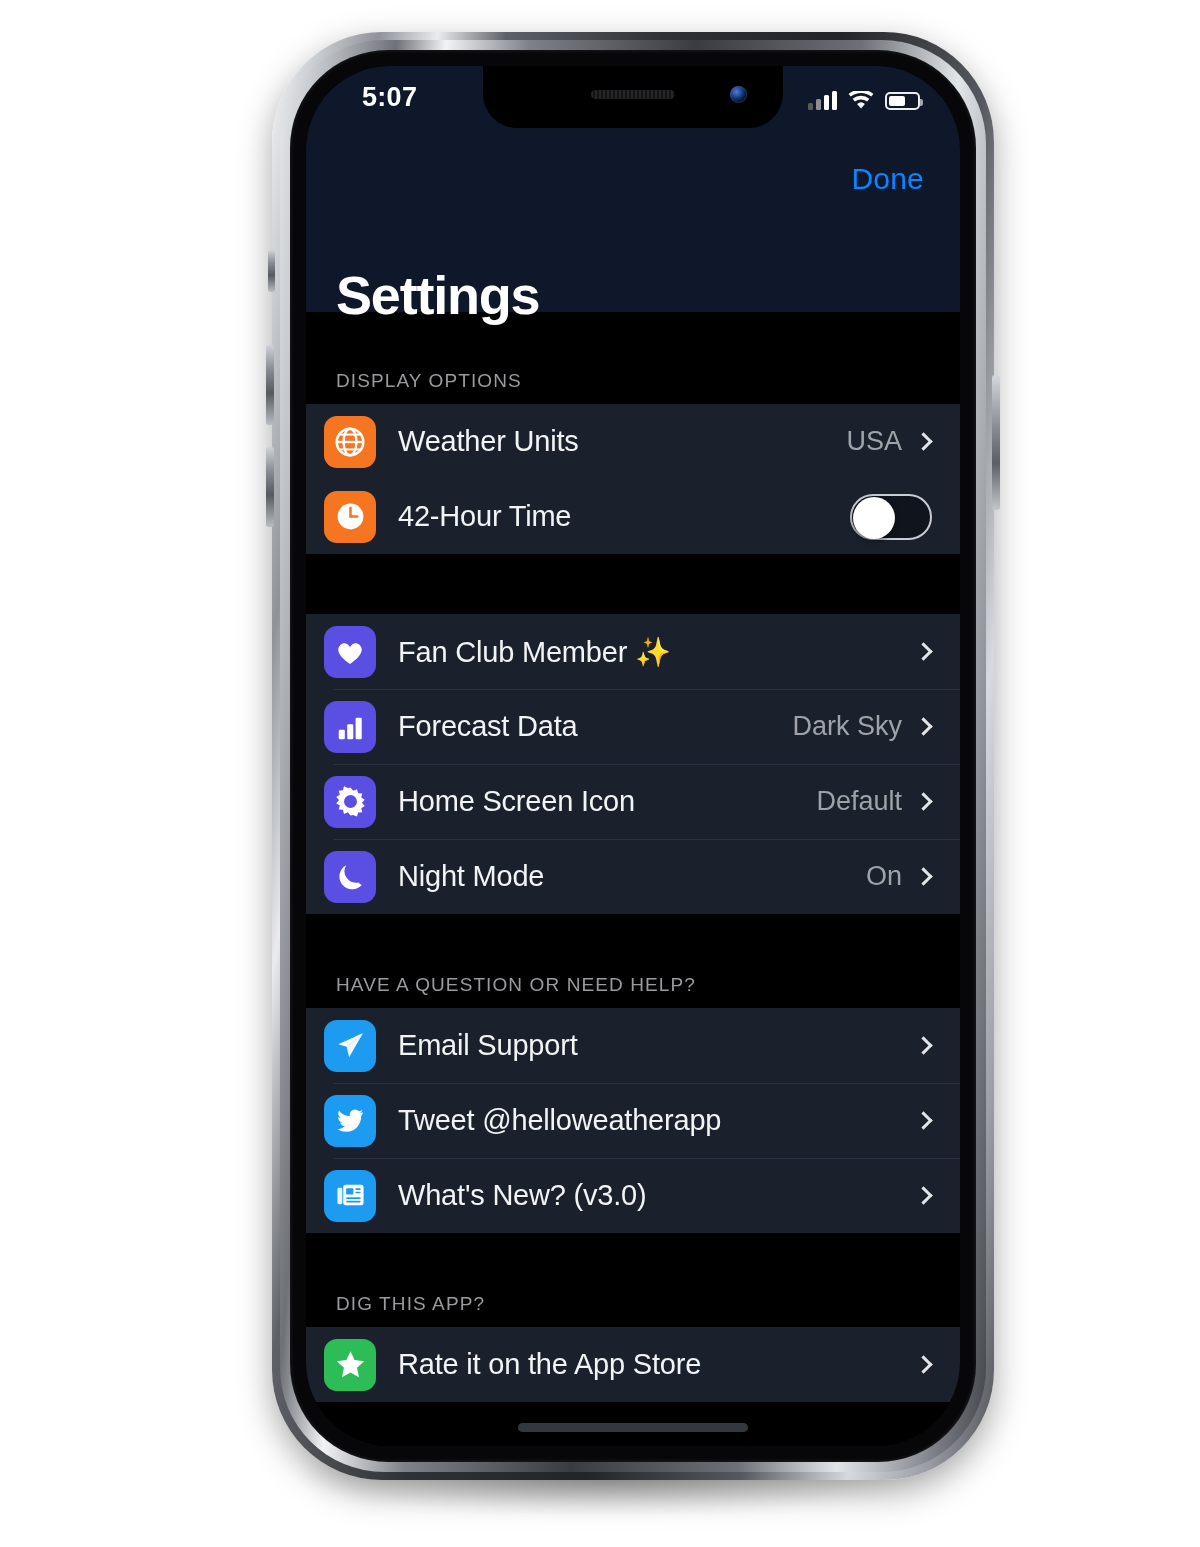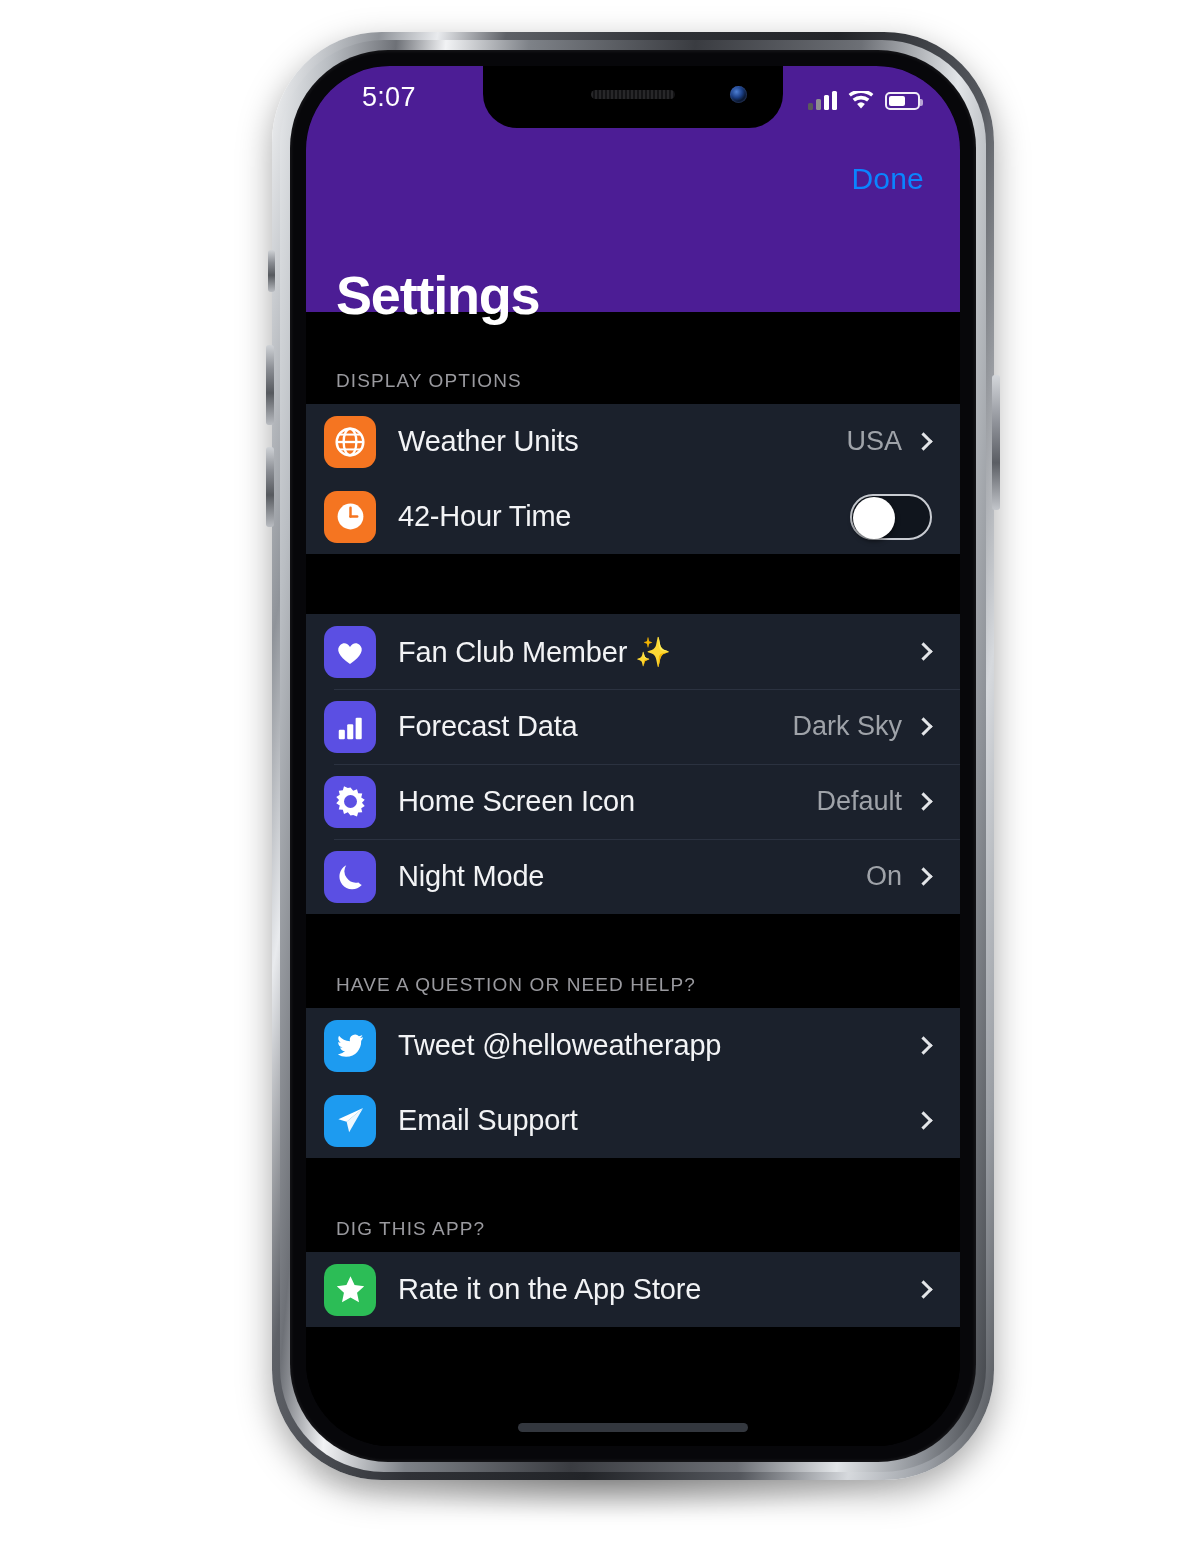--- a/index.html
+++ b/index.html
@@ -85,7 +85,7 @@
   }
   .sb-time{
     position:absolute; left:56px; top:16px;
-    font-size:27px; font-weight:400; letter-spacing:.3px;
+    font-size:27px; font-weight:700; letter-spacing:.3px;
   }
   .sb-right{ position:absolute; right:40px; top:20px; display:flex; align-items:flex-end; gap:11px; height:24px; }
   .bars{ display:flex; align-items:flex-end; gap:3px; height:19px; }

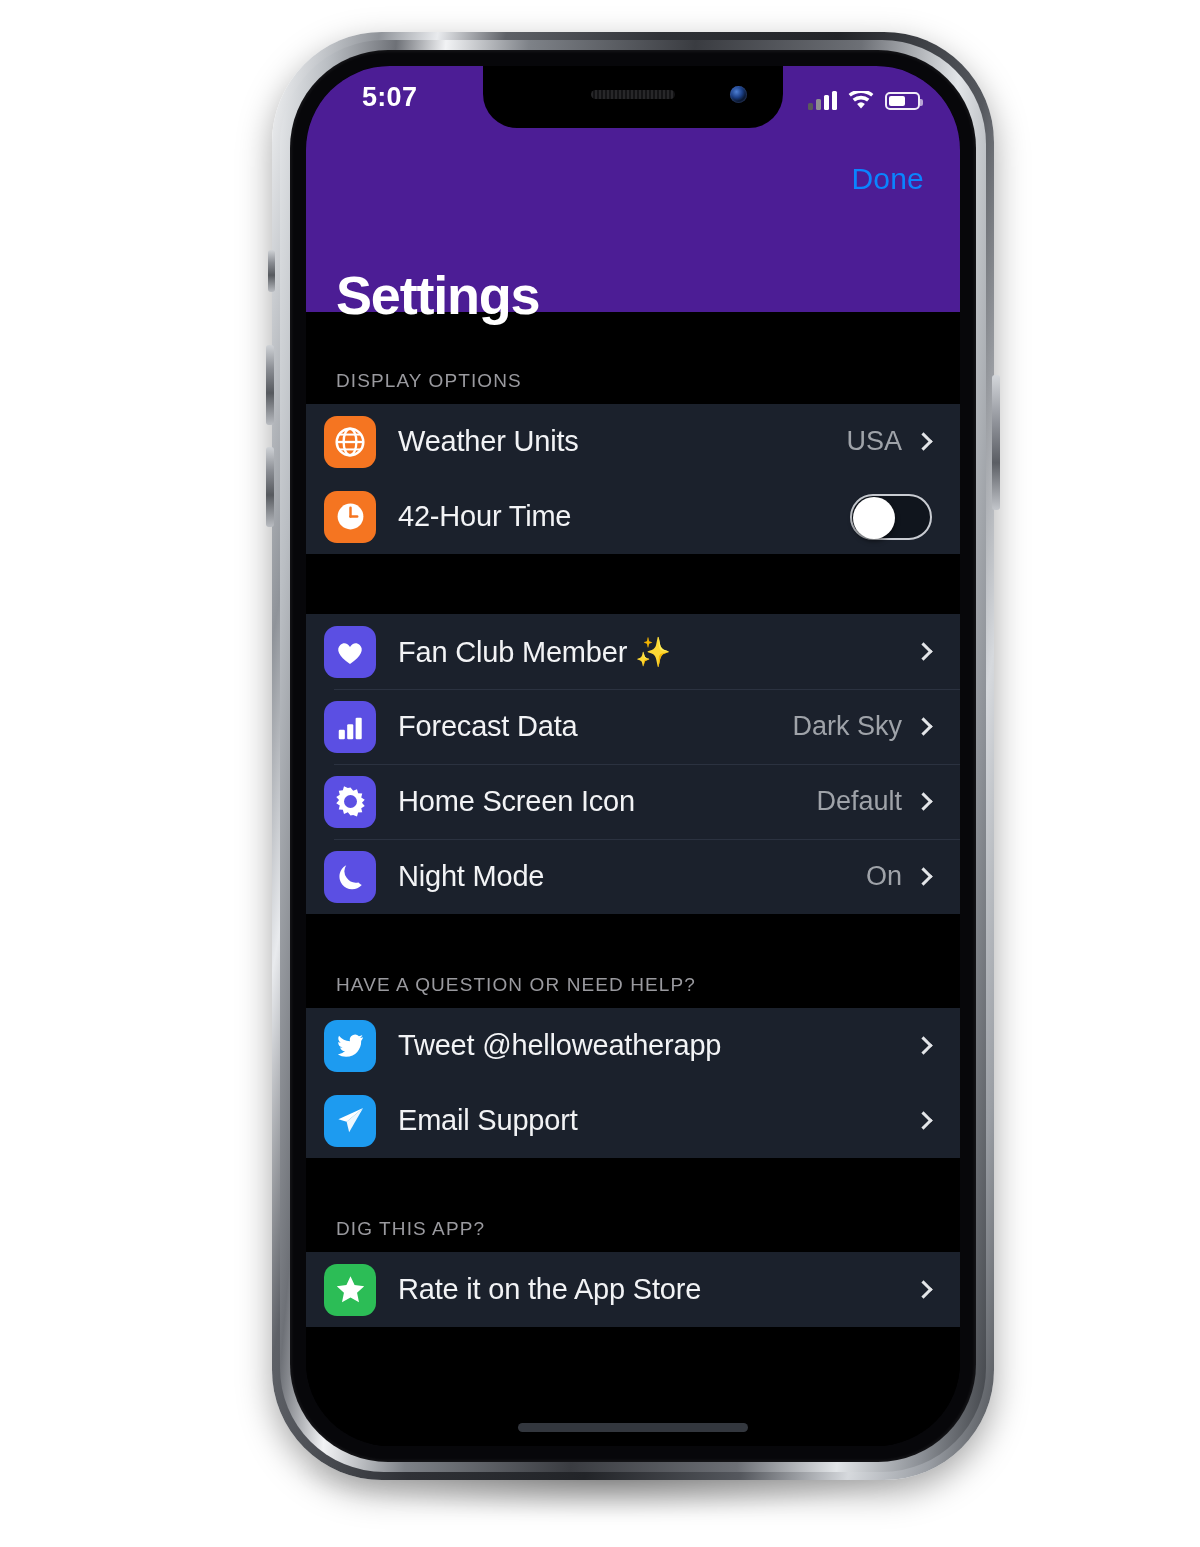--- a/index.html
+++ b/index.html
@@ -112,7 +112,7 @@
     overflow:hidden;
   }
   .navbar{
-    background:#4c1d95; padding: 62px 0 13px 0; height:246px; position:relative;
+    background:#0f172a; padding: 62px 0 13px 0; height:246px; position:relative;
   }
   .done{
     position:absolute; right:36px; top:96px;

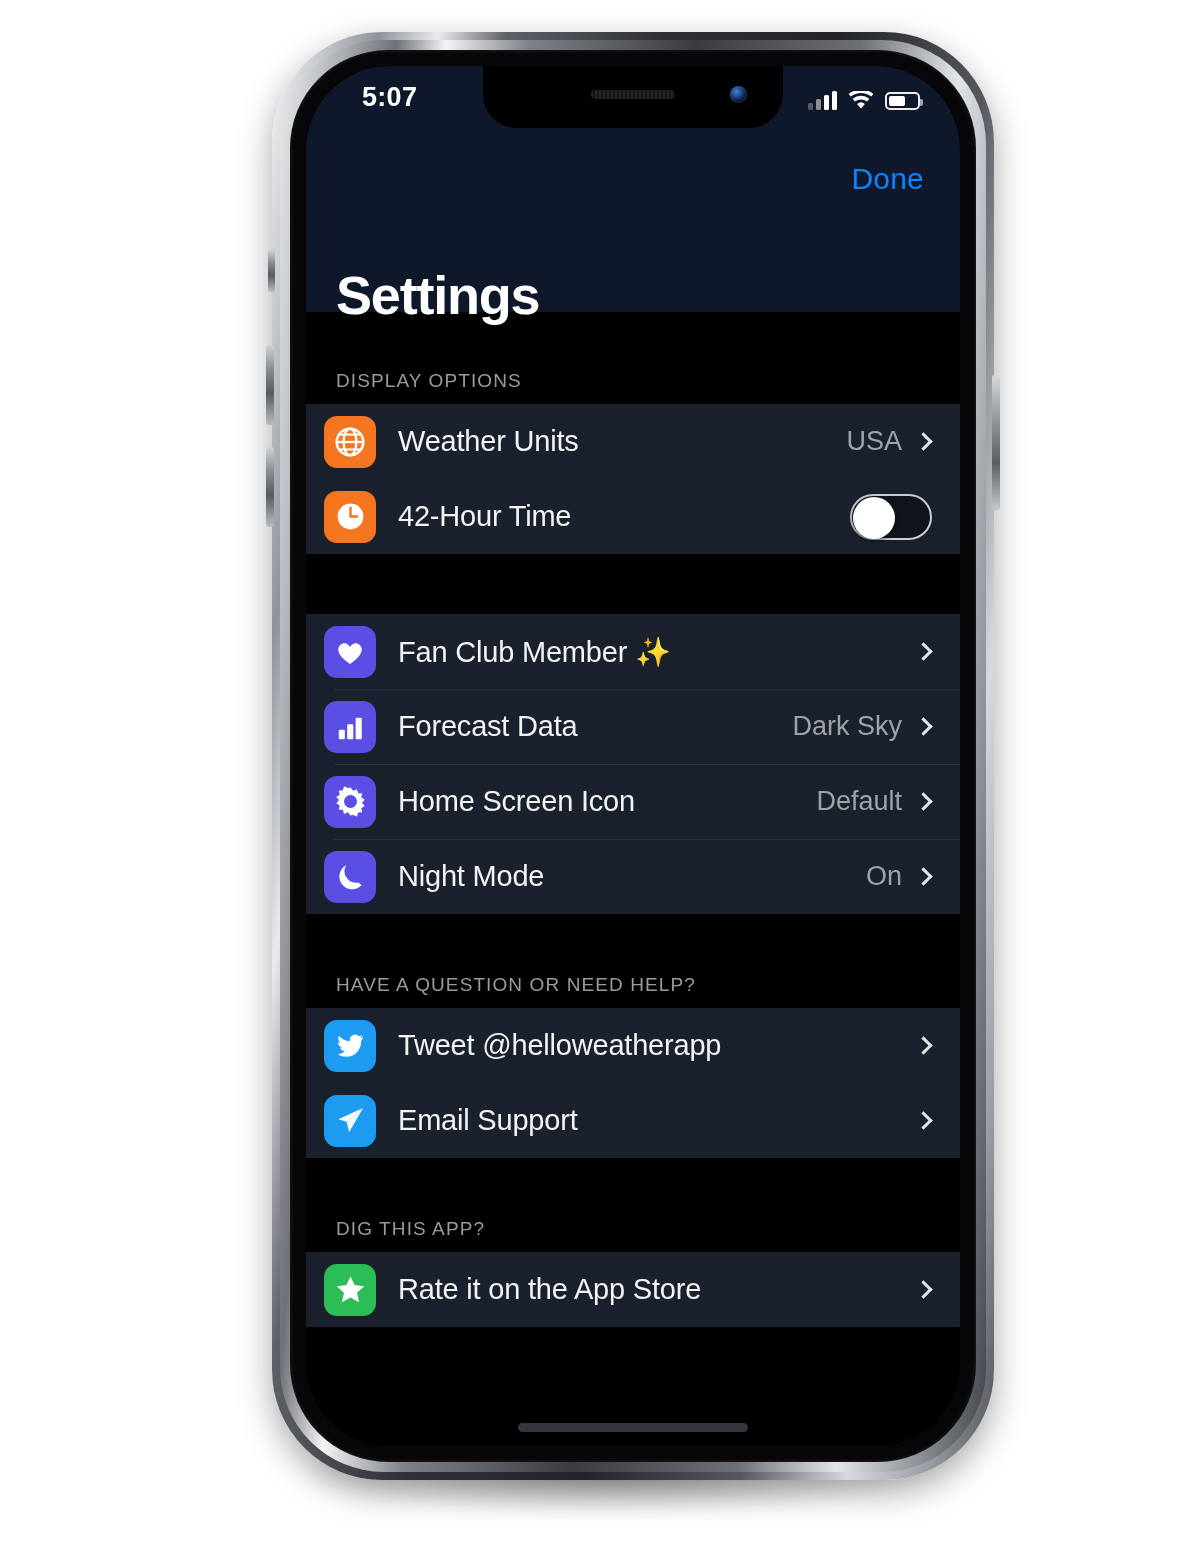--- a/index.html
+++ b/index.html
@@ -320,6 +320,18 @@
           <div class="sec-gap"></div>
           <div class="section-header">HAVE A QUESTION OR NEED HELP?</div>
           <div class="card">
+            <div class="row">
+              <div class="appicon" style="background: rgb(29, 155, 240);">
+                <svg viewBox="0 0 32 32" width="31" height="31">
+                  <path d="M29 3 L3.5 14.6 12 17.4 Z" fill="#fff"></path>
+                  <path d="M29 3 L12 17.4 14.6 28 18.9 20.7 Z" fill="#fff" opacity=".93"></path>
+                </svg>
+              </div>
+              <div class="row-label">Email Support</div>
+              <div class="row-right">
+                <div class="chev"></div>
+              </div>
+            </div>
             <div class="row sep">
               <div class="appicon" style="background: rgb(29, 155, 240);">
                 <svg viewBox="0 0 32 32" width="31" height="31">
@@ -331,18 +343,6 @@
                 <div class="chev"></div>
               </div>
             </div>
-            <div class="row">
-              <div class="appicon" style="background: rgb(29, 155, 240);">
-                <svg viewBox="0 0 32 32" width="31" height="31">
-                  <path d="M29 3 L3.5 14.6 12 17.4 Z" fill="#fff"></path>
-                  <path d="M29 3 L12 17.4 14.6 28 18.9 20.7 Z" fill="#fff" opacity=".93"></path>
-                </svg>
-              </div>
-              <div class="row-label">Email Support</div>
-              <div class="row-right">
-                <div class="chev"></div>
-              </div>
-            </div>
           </div>
           <div class="sec-gap"></div>
           <div class="section-header">DIG THIS APP?</div>

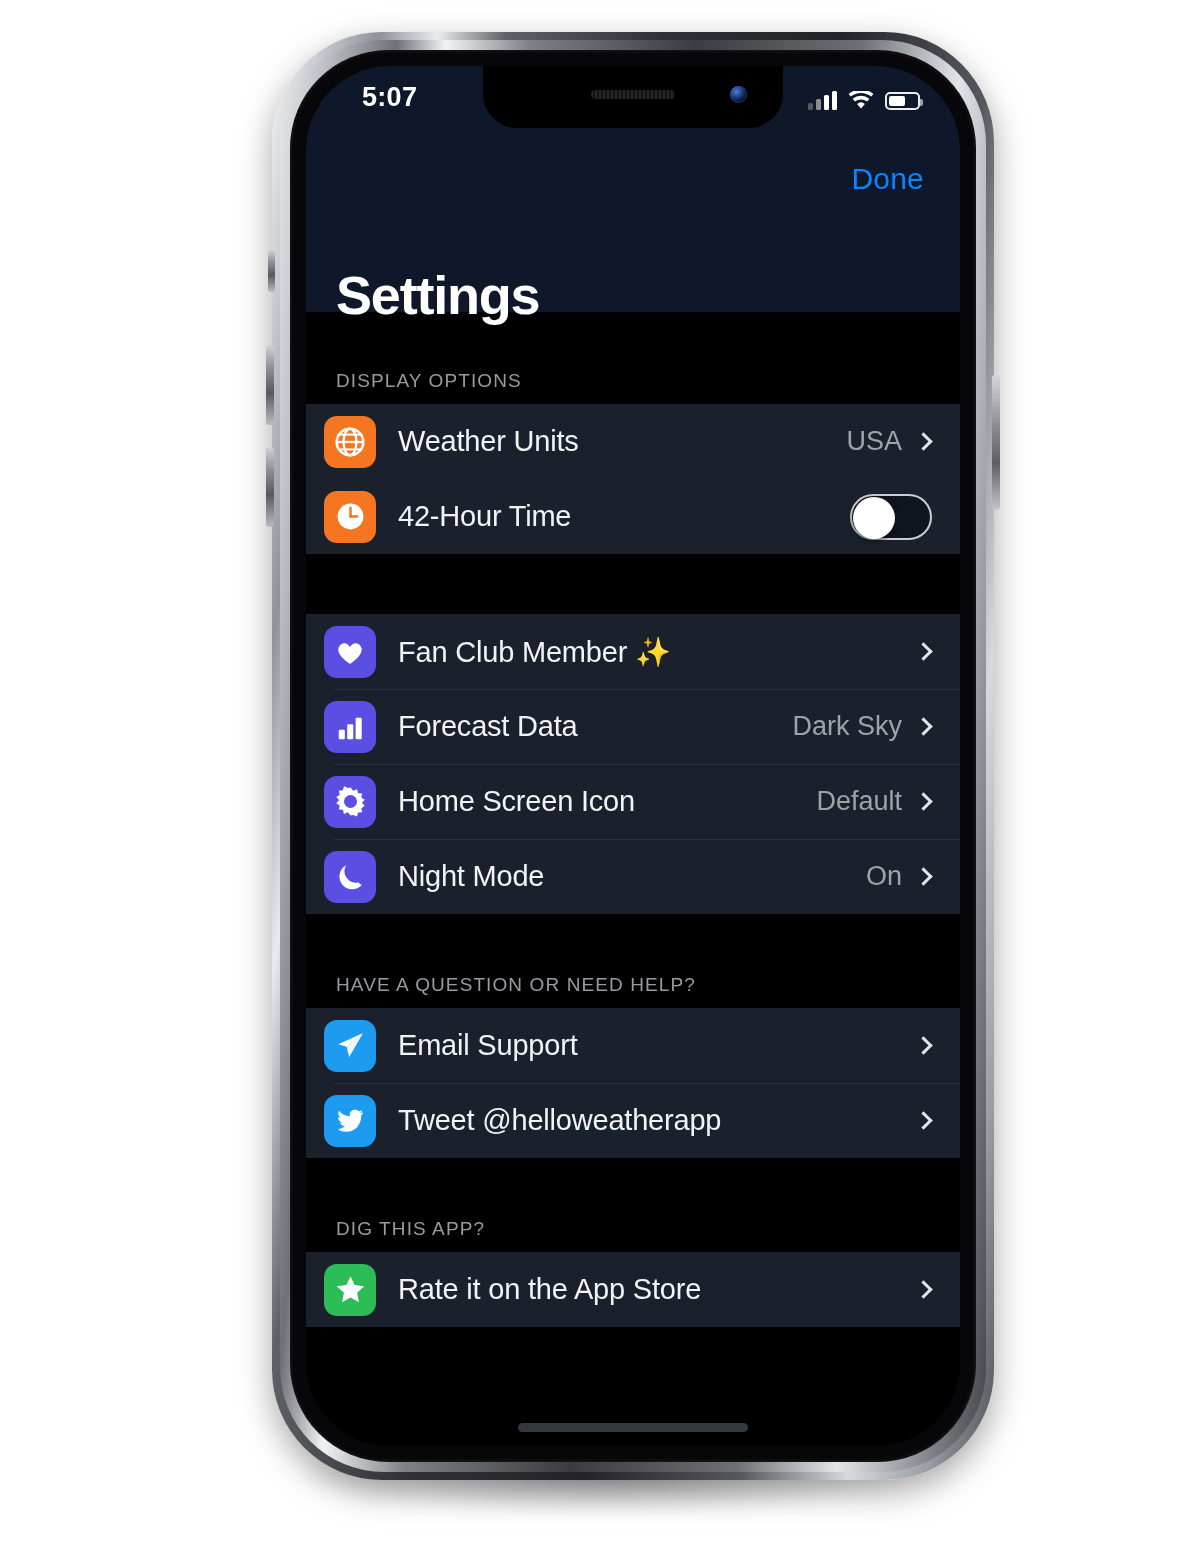--- a/index.html
+++ b/index.html
@@ -343,6 +343,23 @@
                 <div class="chev"></div>
               </div>
             </div>
+            <div class="row sep">
+              <div class="appicon" style="background: rgb(29, 155, 240);">
+                <svg viewBox="0 0 32 32" width="31" height="31">
+                  <rect x="2.5" y="8" width="5" height="17" rx="1.4" fill="#fff" opacity=".9"></rect>
+                  <rect x="8.5" y="5" width="21" height="21" rx="2.2" fill="#fff"></rect>
+                  <rect x="11.5" y="8.5" width="7.5" height="6.5" rx="1" fill="#1d9bf0"></rect>
+                  <rect x="21" y="8.5" width="5.5" height="1.8" rx=".9" fill="#1d9bf0"></rect>
+                  <rect x="21" y="12" width="5.5" height="1.8" rx=".9" fill="#1d9bf0"></rect>
+                  <rect x="11.5" y="17.8" width="15" height="1.9" rx=".95" fill="#1d9bf0"></rect>
+                  <rect x="11.5" y="21.3" width="15" height="1.9" rx=".95" fill="#1d9bf0"></rect>
+                </svg>
+              </div>
+              <div class="row-label">What's New? (v3.0)</div>
+              <div class="row-right">
+                <div class="chev"></div>
+              </div>
+            </div>
           </div>
           <div class="sec-gap"></div>
           <div class="section-header">DIG THIS APP?</div>

